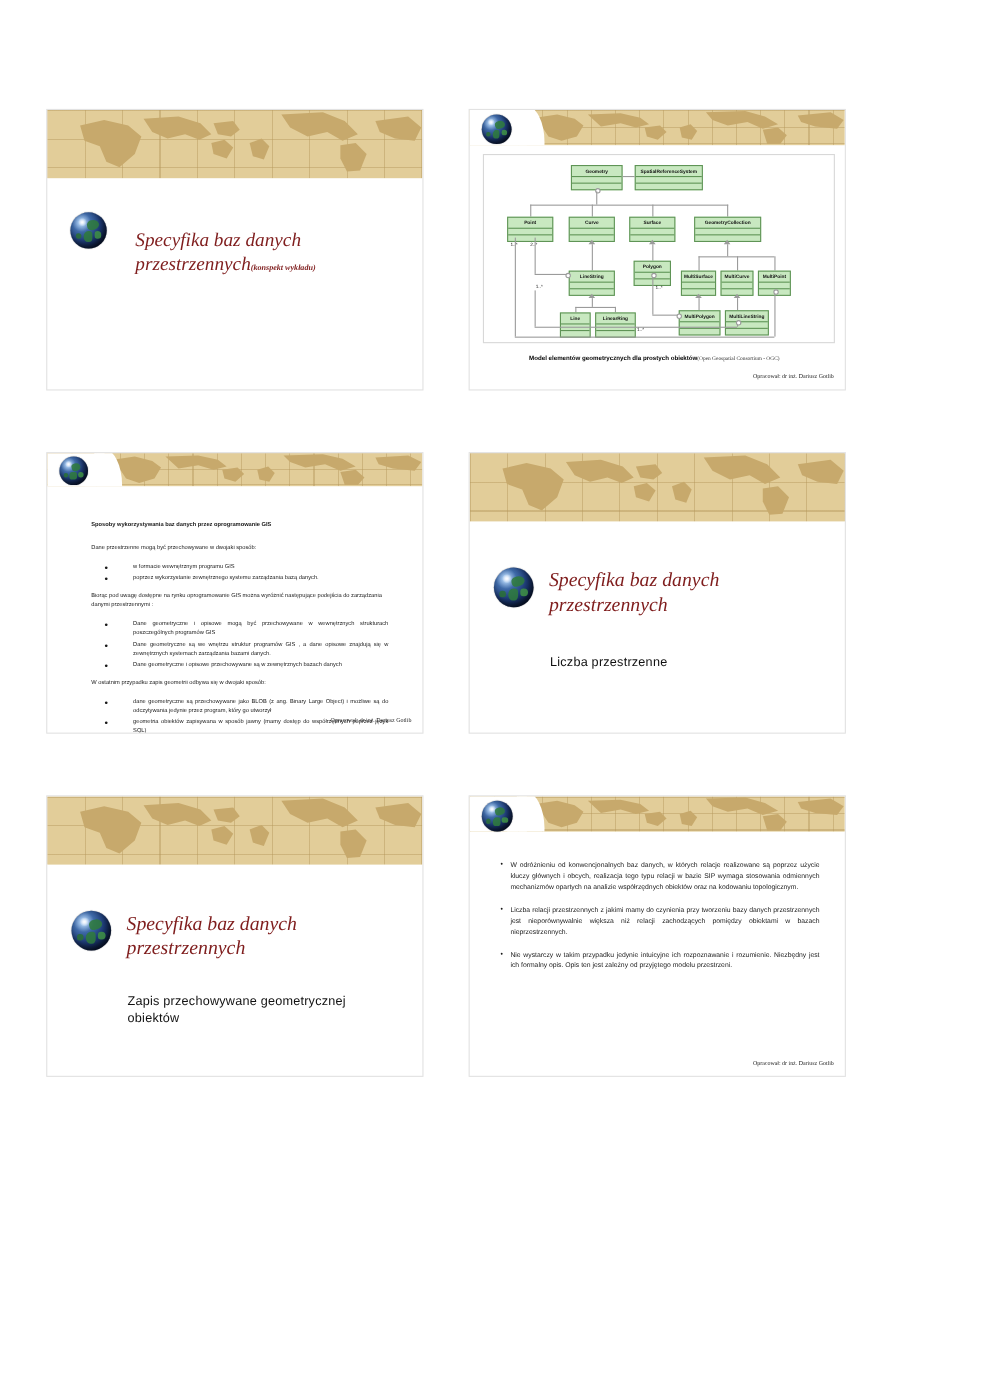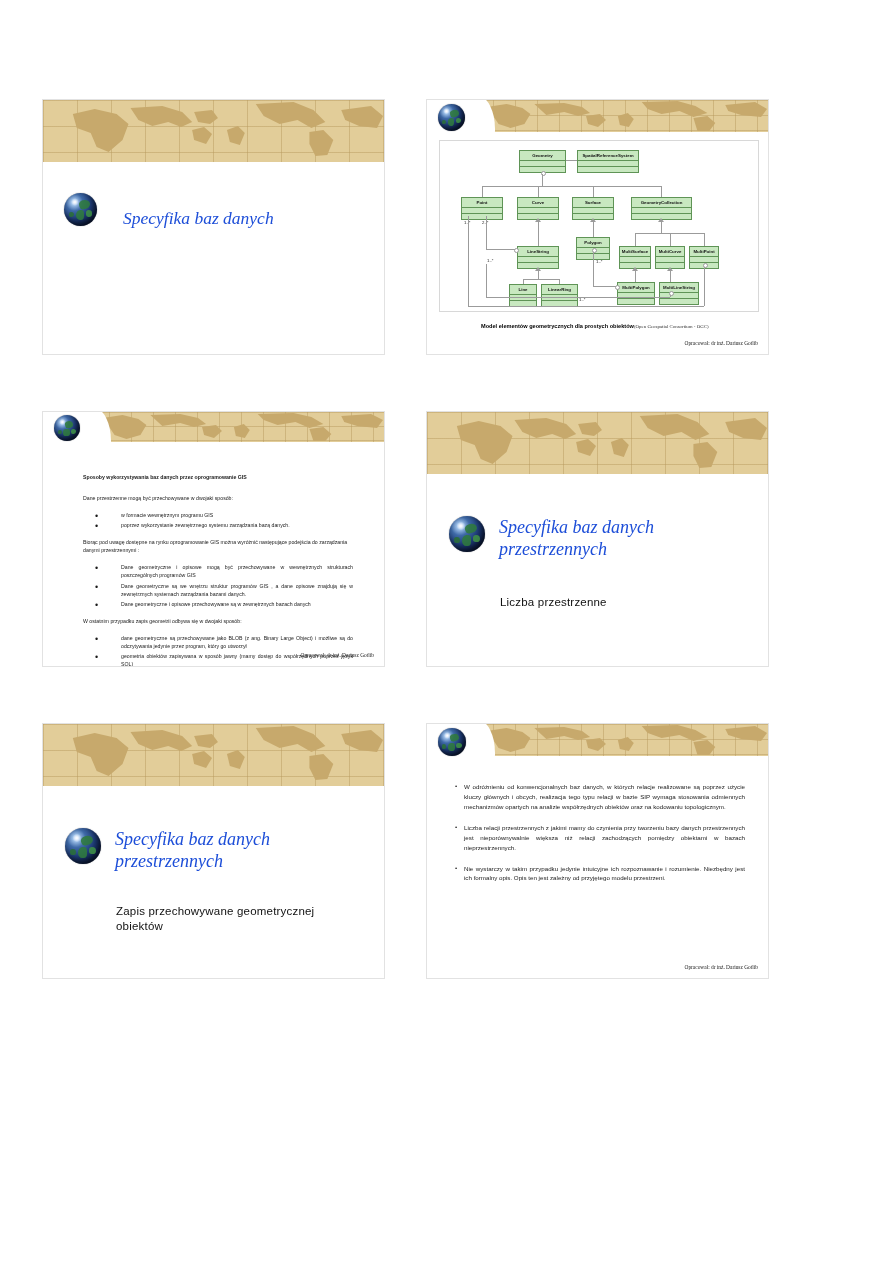--- a/index.html
+++ b/index.html
@@ -36,7 +36,7 @@
 
   
   .title-serif{position:absolute;font-family:"Liberation Serif",serif;font-style:italic;
-     color:#1d4ed8;line-height:1.22;}
+     color:#7f1d1d;line-height:1.22;}
   .sub-small{font-size:.42em;font-weight:bold;}
   .subtitle{position:absolute;color:#111;font-family:"Liberation Sans",sans-serif;
      line-height:1.3;letter-spacing:.2px;}

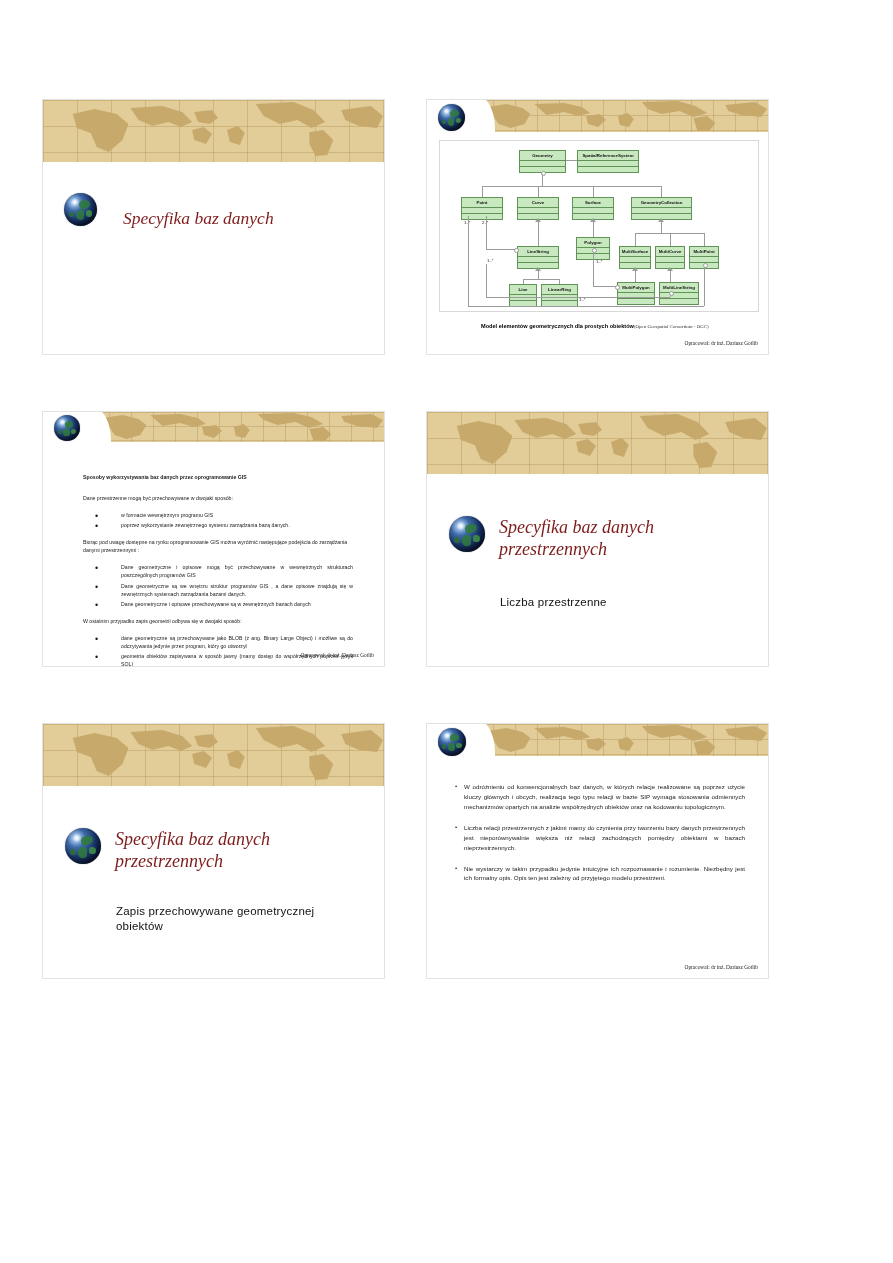--- a/index.html
+++ b/index.html
@@ -100,6 +100,7 @@
   </div>
   <div class="title-serif" style="left:80px;top:108px;width:250px;font-size:17.5px;">
     <div>Specyfika baz danych</div>
+    <div><span>przestrzennych</span><span class="sub-small">(konspekt wykładu)</span></div>
   </div>
 </div>
 

